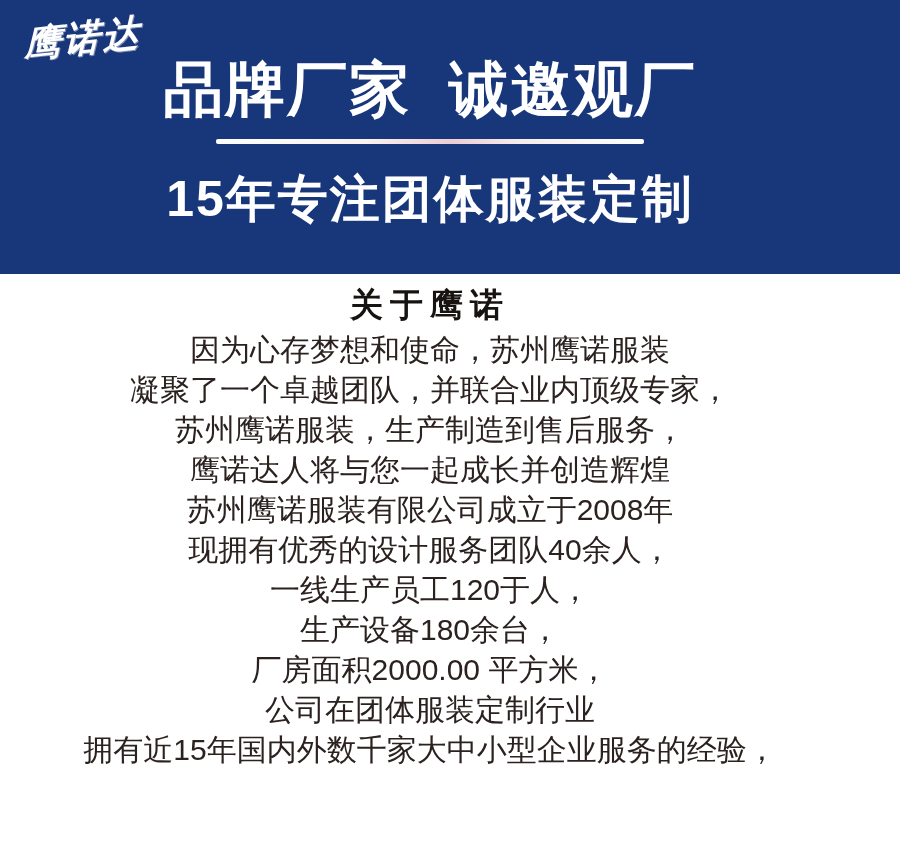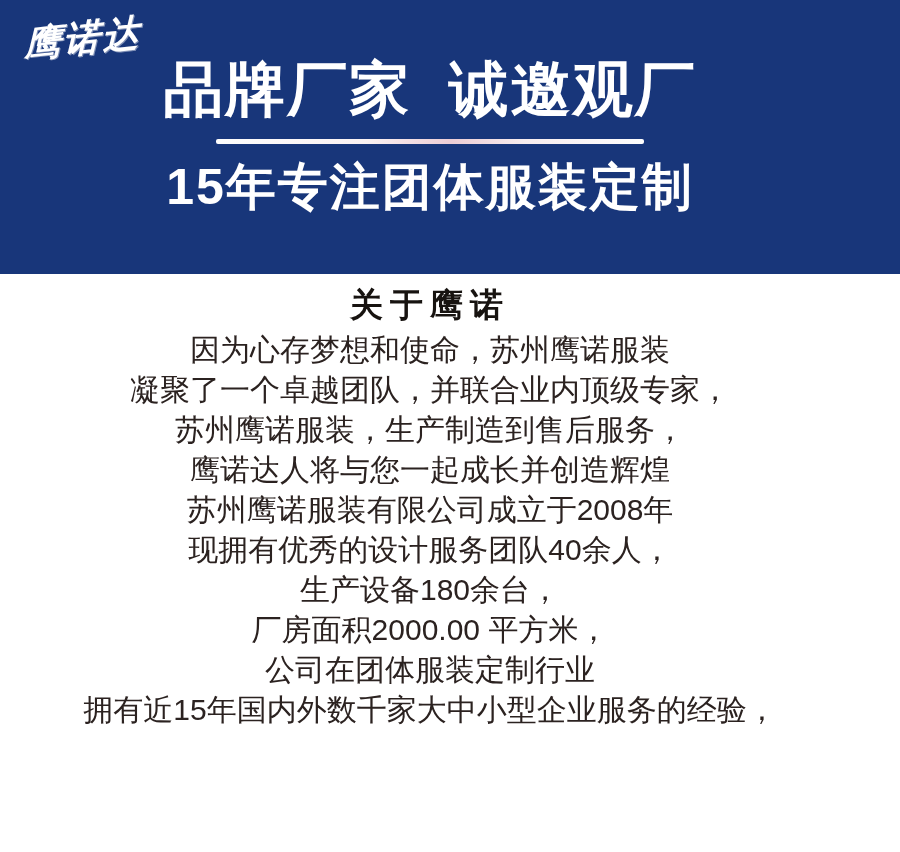--- a/index.html
+++ b/index.html
@@ -52,7 +52,7 @@
       #fdfdfd 0%, #faf2f3 35%, #eccdd5 55%, #f7edef 72%, #fdfdfd 100%);
   }
   .subheadline {
-    margin-top: 16px;
+    margin-top: 28px;
     font-size: 50px;
     line-height: 1.1;
     font-weight: 900;

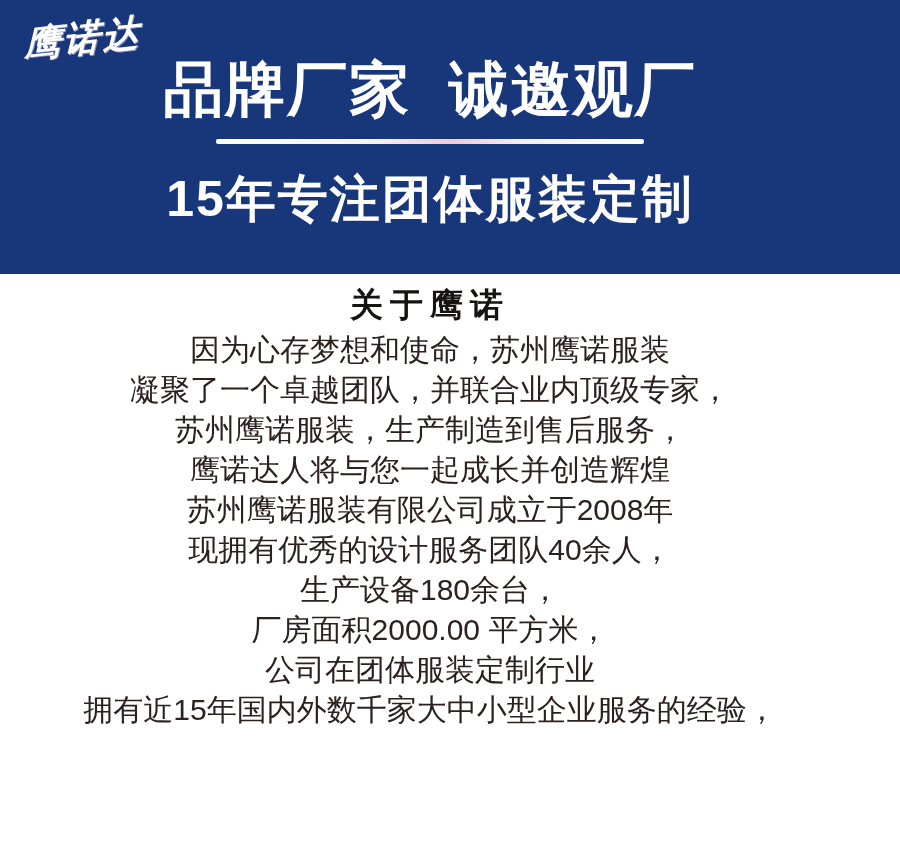--- a/index.html
+++ b/index.html
@@ -104,6 +104,7 @@
       <p>鹰诺达人将与您一起成长并创造辉煌</p>
       <p>苏州鹰诺服装有限公司成立于2008年</p>
       <p>现拥有优秀的设计服务团队40余人，</p>
+      <p>一线生产员工120于人，</p>
       <p>生产设备180余台，</p>
       <p>厂房面积2000.00 平方米，</p>
       <p>公司在团体服装定制行业</p>

